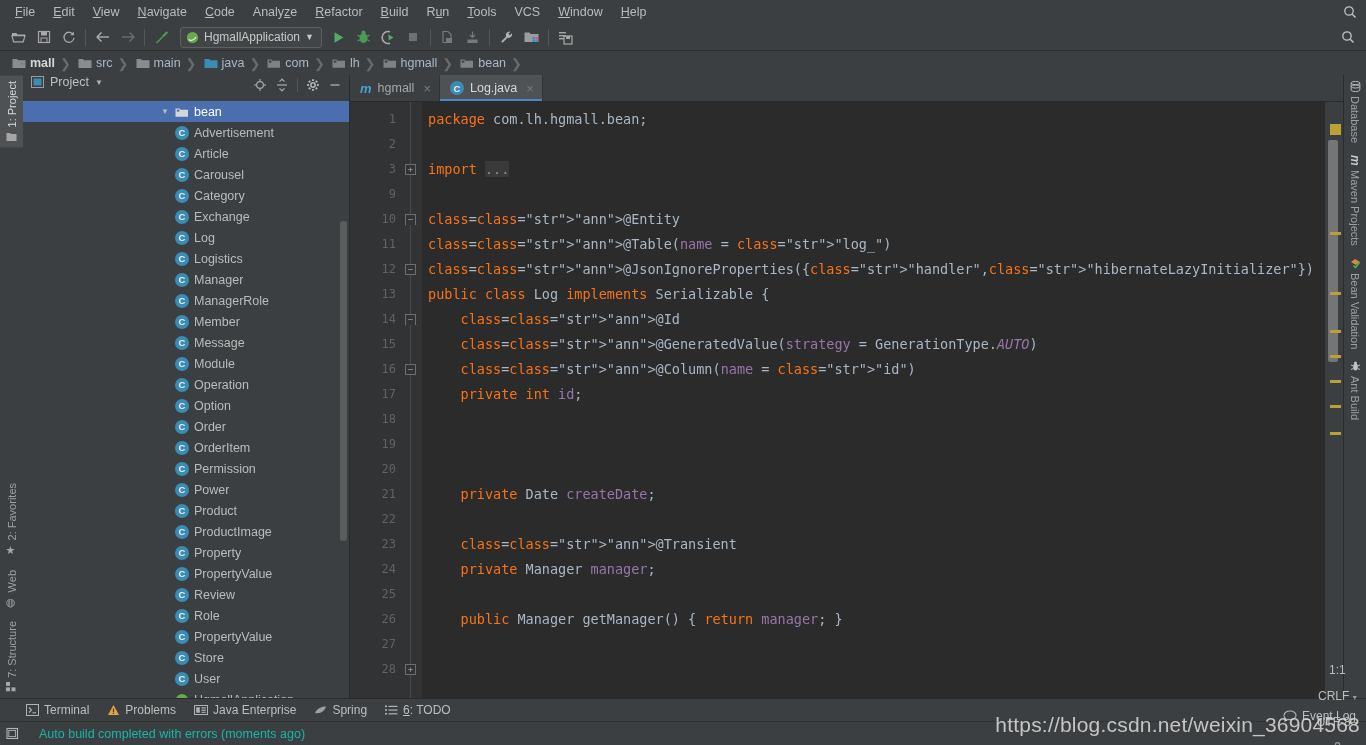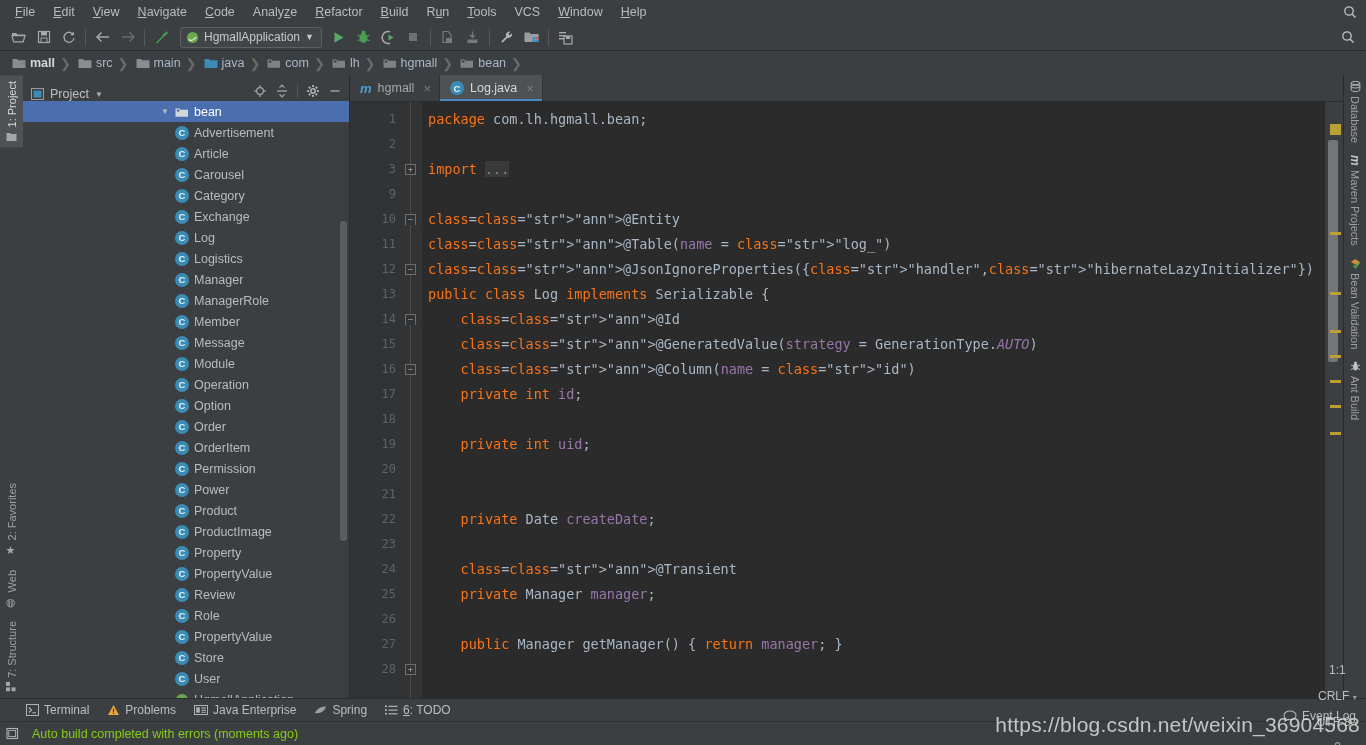--- a/index.html
+++ b/index.html
@@ -78,7 +78,7 @@
     border-right: 1px solid #2b2b2b; min-height: 0;
   }
   .pp-header {
-    height: 26px; display: flex; align-items: flex-end; padding: 0 4px 0 8px;
+    height: 26px; display: flex; align-items: flex-start; padding: 0 4px 0 8px;
     flex: 0 0 26px; gap: 6px;
   }
   .pp-title { display: flex; align-items: center; gap: 6px; font-size: 12.5px; color: #c0c0c0; }

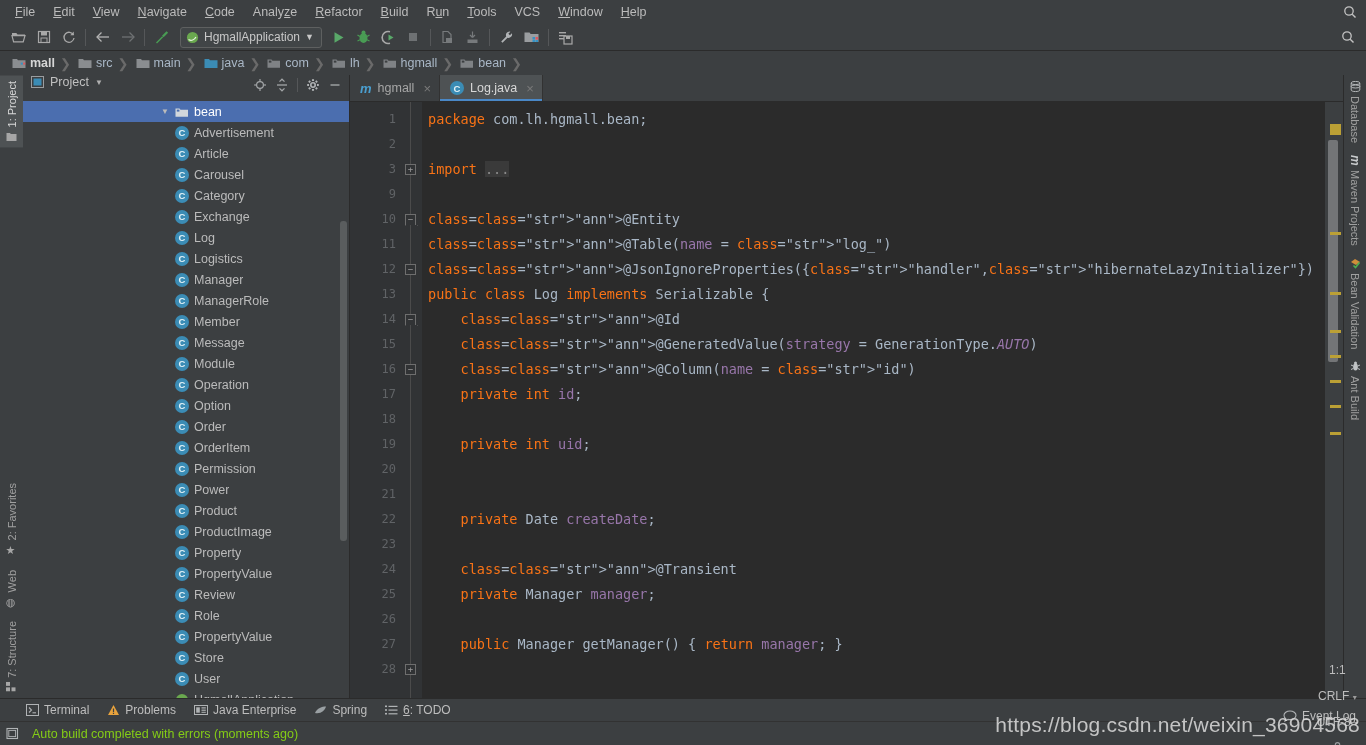--- a/index.html
+++ b/index.html
@@ -701,7 +701,6 @@
             <div class="cline">    <span <span="" class="kw">class</span>=<span <span="" class="kw">class</span>="str"&gt;"ann"&gt;@Column(<span class="fld">name</span> = <span <span="" class="kw">class</span>="str"&gt;"id")</div>
             <div class="cline">    <span class="kw">private</span> <span class="kw">int</span> <span class="fld">id</span>;</div>
             <div class="cline">&nbsp;</div>
-            <div class="cline">    <span class="kw">private</span> <span class="kw">int</span> <span class="fld">uid</span>;</div>
             <div class="cline">&nbsp;</div>
             <div class="cline">&nbsp;</div>
             <div class="cline">    <span class="kw">private</span> Date <span class="fld">createDate</span>;</div>

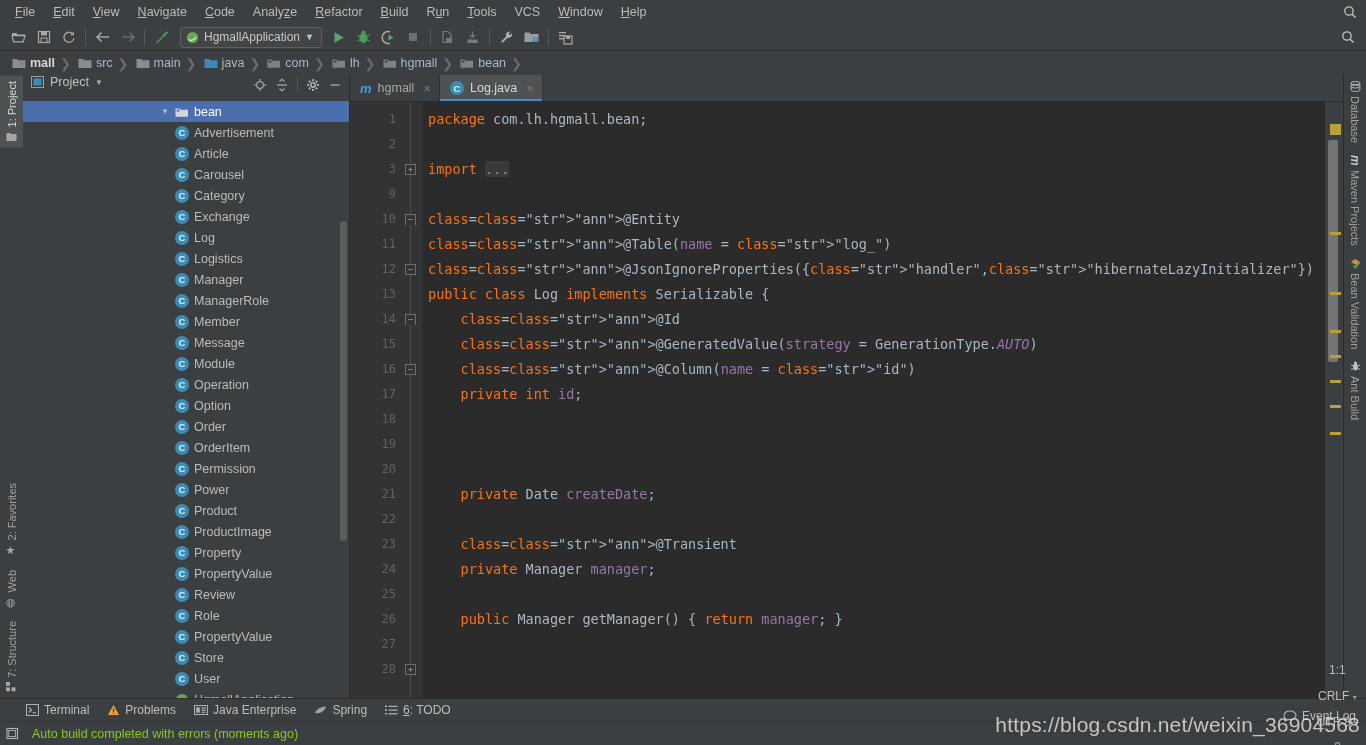--- a/index.html
+++ b/index.html
@@ -175,7 +175,7 @@
     height: 24px; flex: 0 0 24px; background: #3c3f41; display: flex; align-items: center;
     padding: 0 8px 0 6px; gap: 8px; position: relative; border-top: 1px solid #323232;
   }
-  .status-msg { font-size: 12.5px; color: #84cc16; display: flex; align-items: center; gap: 13px; }
+  .status-msg { font-size: 12.5px; color: #14b8a6; display: flex; align-items: center; gap: 20px; }
   .status-right { margin-left: auto; display: flex; align-items: center; gap: 12px; font-size: 12px; color: #bdbdbd; flex-direction: column; }
   .status-right .caret-pos { letter-spacing: 0; }
   .sep-dd { color: #9a9a9a; font-size: 8px; }

